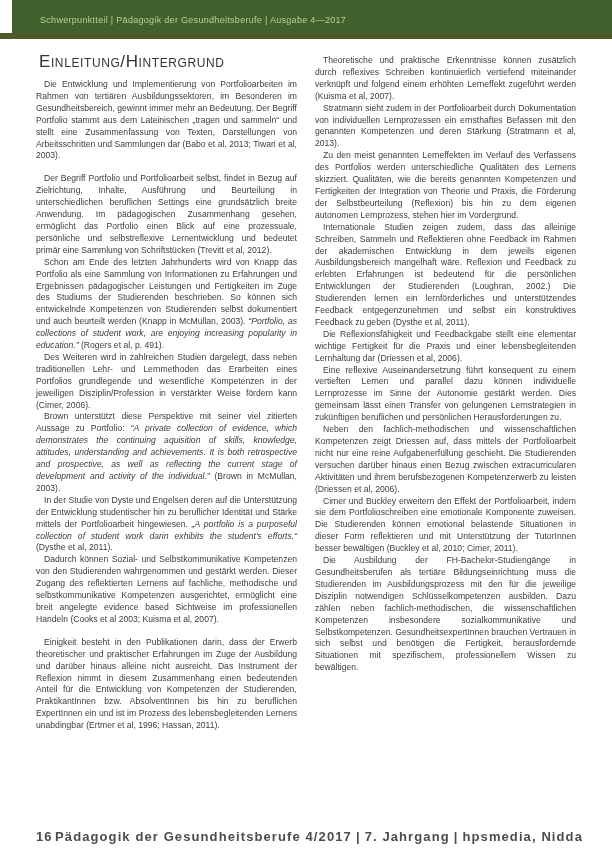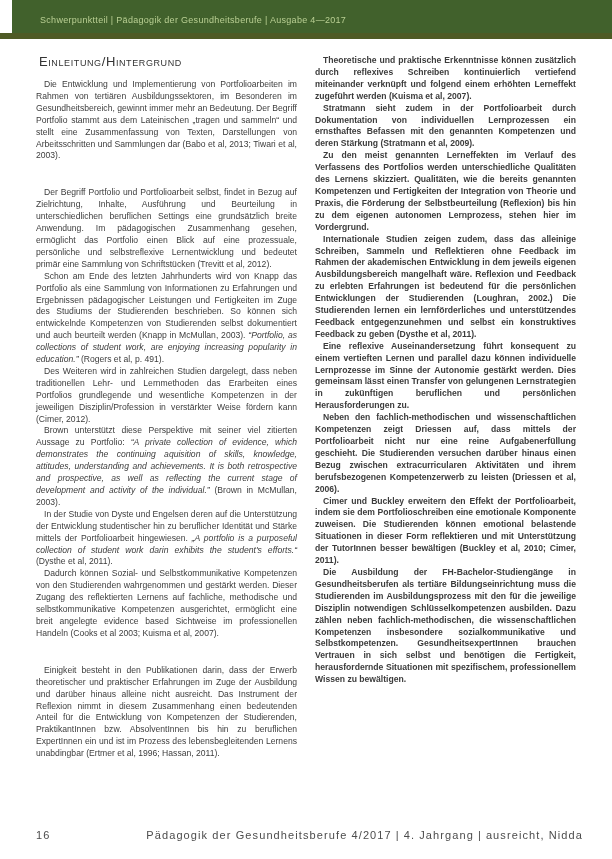--- a/index.html
+++ b/index.html
@@ -58,7 +58,7 @@
   .column-right { left: 315px; font-weight: bold; }
   .section-heading {
     font-variant: small-caps;
-    font-size: 13px;
+    font-size: 17px;
     letter-spacing: 0.6px;
     color: #333333;
     margin: 0 0 10px 3px;

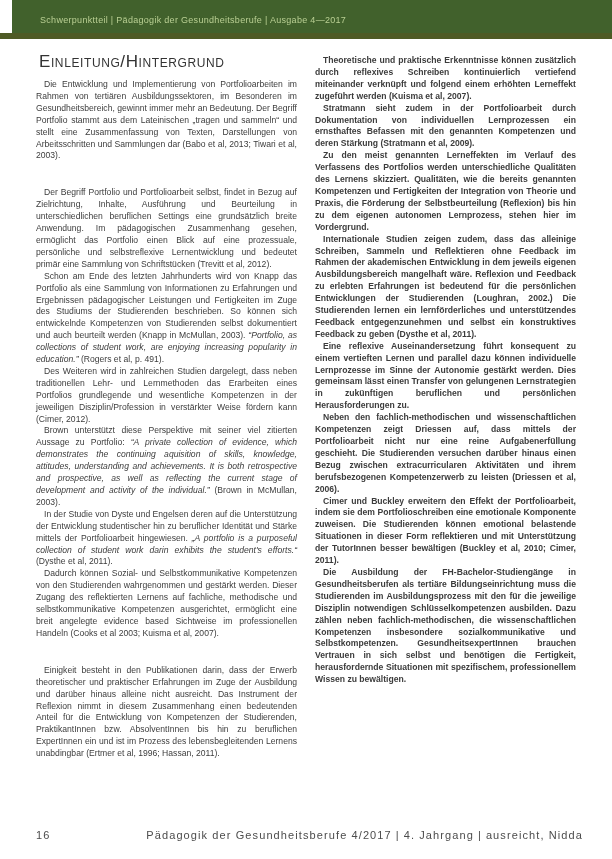--- a/index.html
+++ b/index.html
@@ -55,7 +55,7 @@
     text-align: justify;
   }
   .column-left  { left: 36px; }
-  .column-right { left: 315px; font-weight: bold; }
+  .column-right { left: 315px; }
   .section-heading {
     font-variant: small-caps;
     font-size: 17px;

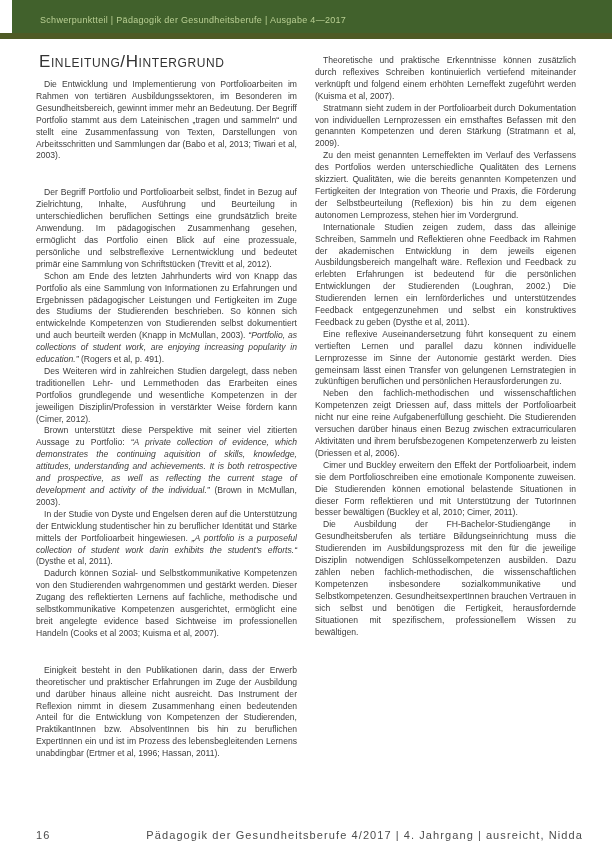--- a/index.html
+++ b/index.html
@@ -119,7 +119,7 @@
   <div class="column column-right">
     <div>
         <p class="para"><span>Theoretische und praktische Erkenntnisse können zusätzlich durch reflexives Schreiben kontinuierlich vertiefend miteinander verknüpft und folgend einem erhöhten Lerneffekt zugeführt werden (Kuisma et al, 2007).</span></p>
-        <p class="para"><span>Stratmann sieht zudem in der Portfolioarbeit durch Dokumentation von individuellen Lernprozessen ein ernsthaftes Befassen mit den genannten Kompetenzen und deren Stärkung (Stratmann et al, 2009).</span></p>
+        <p class="para"><span>Stratmann sieht zudem in der Portfolioarbeit durch Dokumentation von individuellen Lernprozessen ein ernsthaftes Befassen mit den genannten Kompetenzen und deren Stärkung (Stratmann et al, 2013).</span></p>
         <p class="para"><span>Zu den meist genannten Lerneffekten im Verlauf des Verfassens des Portfolios werden unterschiedliche Qualitäten des Lernens skizziert. Qualitäten, wie die bereits genannten Kompetenzen und Fertigkeiten der Integration von Theorie und Praxis, die Förderung der Selbstbeurteilung (Reflexion) bis hin zu dem eigenen autonomen Lernprozess, stehen hier im Vordergrund.</span></p>
         <p class="para"><span>Internationale Studien zeigen zudem, dass das alleinige Schreiben, Sammeln und Reflektieren ohne Feedback im Rahmen der akademischen Entwicklung in dem jeweils eigenen Ausbildungsbereich mangelhaft wäre. Reflexion und Feedback zu erlebten Erfahrungen ist bedeutend für die persönlichen Entwicklungen der Studierenden (Loughran, 2002.) Die Studierenden lernen ein lernförderliches und unterstützendes Feedback entgegenzunehmen und selbst ein konstruktives Feedback zu geben (Dysthe et al, 2011).</span></p>
         <p class="para"><span>Eine reflexive Auseinandersetzung führt konsequent zu einem vertieften Lernen und parallel dazu können individuelle Lernprozesse im Sinne der Autonomie gestärkt werden. Dies gemeinsam lässt einen Transfer von gelungenen Lernstrategien in zukünftigen beruflichen und persönlichen Herausforderungen zu.</span></p>

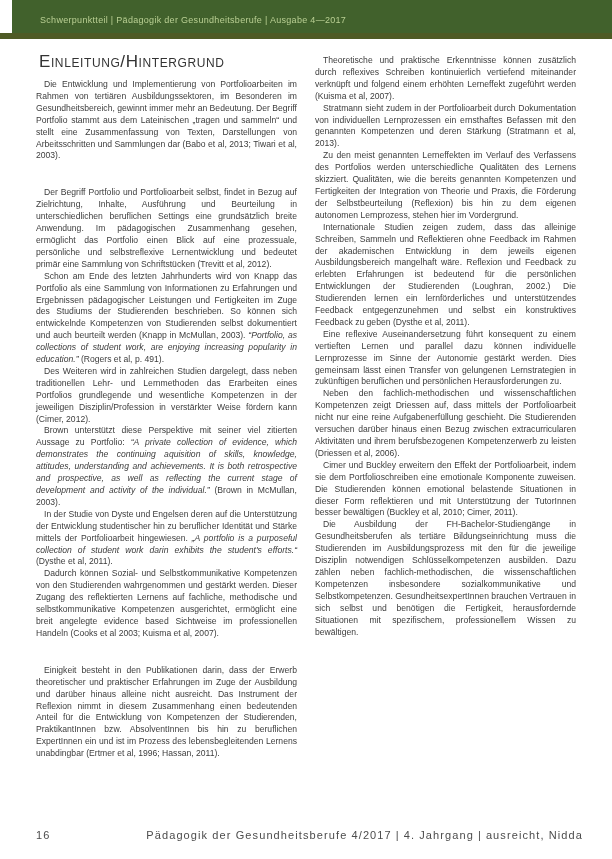--- a/index.html
+++ b/index.html
@@ -69,7 +69,7 @@
     margin: 0;
     text-indent: 8px;
   }
-  .para.gap { margin-top: 25px; }
+  .para.gap { margin-top: 11px; }
   .it { font-style: italic; }
   
   .footer {

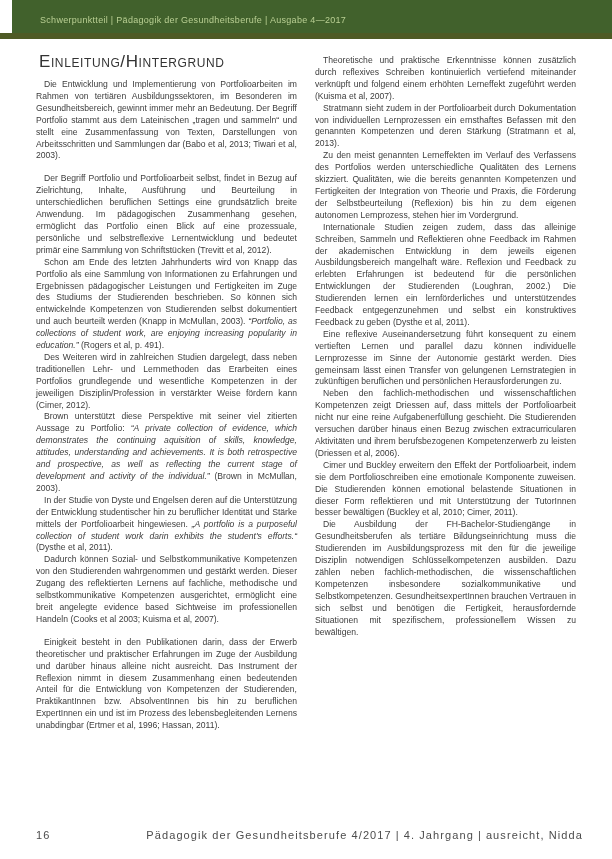--- a/index.html
+++ b/index.html
@@ -122,6 +122,7 @@
         <p class="para"><span>Stratmann sieht zudem in der Portfolioarbeit durch Dokumentation von individuellen Lernprozessen ein ernsthaftes Befassen mit den genannten Kompetenzen und deren Stärkung (Stratmann et al, 2013).</span></p>
         <p class="para"><span>Zu den meist genannten Lerneffekten im Verlauf des Verfassens des Portfolios werden unterschiedliche Qualitäten des Lernens skizziert. Qualitäten, wie die bereits genannten Kompetenzen und Fertigkeiten der Integration von Theorie und Praxis, die Förderung der Selbstbeurteilung (Reflexion) bis hin zu dem eigenen autonomen Lernprozess, stehen hier im Vordergrund.</span></p>
         <p class="para"><span>Internationale Studien zeigen zudem, dass das alleinige Schreiben, Sammeln und Reflektieren ohne Feedback im Rahmen der akademischen Entwicklung in dem jeweils eigenen Ausbildungsbereich mangelhaft wäre. Reflexion und Feedback zu erlebten Erfahrungen ist bedeutend für die persönlichen Entwicklungen der Studierenden (Loughran, 2002.) Die Studierenden lernen ein lernförderliches und unterstützendes Feedback entgegenzunehmen und selbst ein konstruktives Feedback zu geben (Dysthe et al, 2011).</span></p>
+        <p class="para"><span>Die Reflexionsfähigkeit und Feedbackgabe stellt eine elementar wichtige Fertigkeit für die Praxis und einer lebensbegleitenden Lernhaltung dar (Driessen et al, 2006).</span></p>
         <p class="para"><span>Eine reflexive Auseinandersetzung führt konsequent zu einem vertieften Lernen und parallel dazu können individuelle Lernprozesse im Sinne der Autonomie gestärkt werden. Dies gemeinsam lässt einen Transfer von gelungenen Lernstrategien in zukünftigen beruflichen und persönlichen Herausforderungen zu.</span></p>
         <p class="para"><span>Neben den fachlich-methodischen und wissenschaftlichen Kompetenzen zeigt Driessen auf, dass mittels der Portfolioarbeit nicht nur eine reine Aufgabenerfüllung geschieht. Die Studierenden versuchen darüber hinaus einen Bezug zwischen extracurricularen Aktivitäten und ihrem berufsbezogenen Kompetenzerwerb zu leisten (Driessen et al, 2006).</span></p>
         <p class="para"><span>Cimer und Buckley erweitern den Effekt der Portfolioarbeit, indem sie dem Portfolioschreiben eine emotionale Komponente zuweisen. Die Studierenden können emotional belastende Situationen in dieser Form reflektieren und mit Unterstützung der TutorInnen besser bewältigen (Buckley et al, 2010; Cimer, 2011).</span></p>

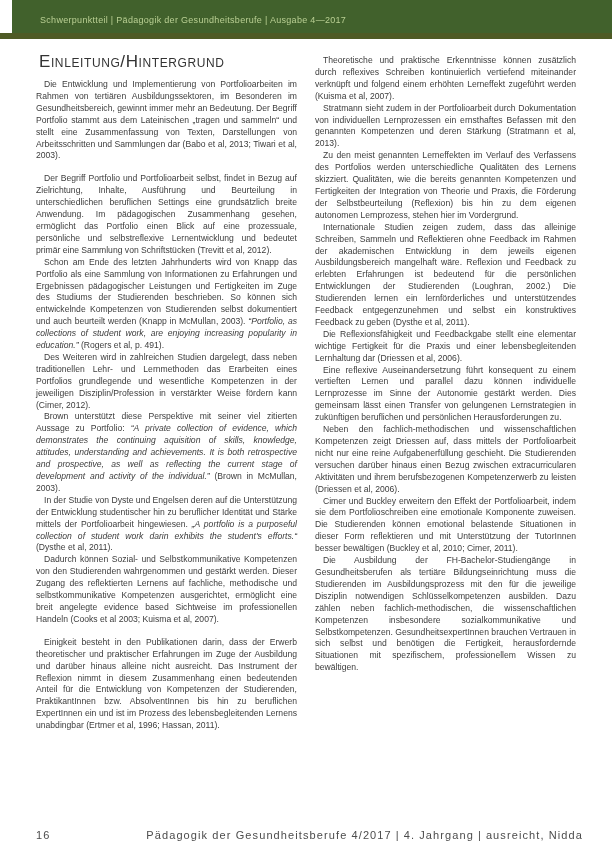--- a/index.html
+++ b/index.html
@@ -108,7 +108,7 @@
         <p class="para"><span>Die Entwicklung und Implementierung von Portfolioarbeiten im Rahmen von tertiären Ausbildungssektoren, im Besonderen im Gesundheitsbereich, gewinnt immer mehr an Bedeutung. Der Begriff Portfolio stammt aus dem Lateinischen „tragen und sammeln“ und stellt eine Zusammenfassung von Texten, Darstellungen von Arbeitsschritten und Sammlungen dar (Babo et al, 2013; Tiwari et al, 2003).</span></p>
         <p class="para gap"><span>Der Begriff Portfolio und Portfolioarbeit selbst, findet in Bezug auf Zielrichtung, Inhalte, Ausführung und Beurteilung in unterschiedlichen beruflichen Settings eine grundsätzlich breite Anwendung. Im pädagogischen Zusammenhang gesehen, ermöglicht das Portfolio einen Blick auf eine prozessuale, persönliche und selbstreflexive Lernentwicklung und bedeutet primär eine Sammlung von Schriftstücken (Trevitt et al, 2012).</span></p>
         <p class="para"><span>Schon am Ende des letzten Jahrhunderts wird von Knapp das Portfolio als eine Sammlung von Informationen zu Erfahrungen und Ergebnissen pädagogischer Leistungen und Fertigkeiten im Zuge des Studiums der Studierenden beschrieben. So können sich entwickelnde Kompetenzen von Studierenden selbst dokumentiert und auch beurteilt werden (Knapp in McMullan, 2003). </span><span class="it">“Portfolio, as collections of student work, are enjoying increasing popularity in education.”</span><span> (Rogers et al, p. 491).</span></p>
-        <p class="para"><span>Des Weiteren wird in zahlreichen Studien dargelegt, dass neben traditionellen Lehr- und Lernmethoden das Erarbeiten eines Portfolios grundlegende und wesentliche Kompetenzen in der jeweiligen Disziplin/Profession in verstärkter Weise fördern kann (Cimer, 2012).</span></p>
+        <p class="para"><span>Des Weiteren wird in zahlreichen Studien dargelegt, dass neben traditionellen Lehr- und Lernmethoden das Erarbeiten eines Portfolios grundlegende und wesentliche Kompetenzen in der jeweiligen Disziplin/Profession in verstärkter Weise fördern kann (Cimer, 2006).</span></p>
         <p class="para"><span>Brown unterstützt diese Perspektive mit seiner viel zitierten Aussage zu Portfolio: </span><span class="it">“A private collection of evidence, which demonstrates the continuing aquisition of skills, knowledge, attitudes, understanding and achievements. It is both retrospective and prospective, as well as reflecting the current stage of development and activity of the individual.”</span><span> (Brown in McMullan, 2003).</span></p>
         <p class="para"><span>In der Studie von Dyste und Engelsen deren auf die Unterstützung der Entwicklung studentischer hin zu beruflicher Identität und Stärke mittels der Portfolioarbeit hingewiesen. </span><span class="it">„A portfolio is a purposeful collection of student work darin exhibits the student's efforts.“</span><span> (Dysthe et al, 2011).</span></p>
         <p class="para"><span>Dadurch können Sozial- und Selbstkommunikative Kompetenzen von den Studierenden wahrgenommen und gestärkt werden. Dieser Zugang des reflektierten Lernens auf fachliche, methodische und selbstkommunikative Kompetenzen ausgerichtet, ermöglicht eine breit angelegte evidence based Sichtweise im professionellen Handeln (Cooks et al 2003; Kuisma et al, 2007).</span></p>

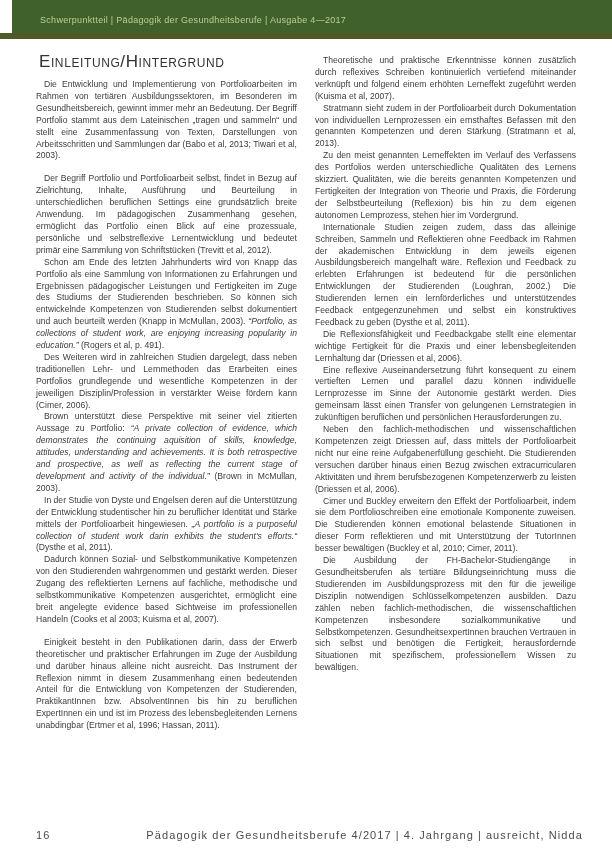--- a/index.html
+++ b/index.html
@@ -79,9 +79,10 @@
     top: 829px;
     display: flex;
     align-items: baseline;
-    font-size: 11px;
+    font-size: 13px;
     color: #4c4c4c;
     letter-spacing: 1.1px;
+    font-weight: bold;
   }
   .footer .page-number { width: 119px; }
   .footer .journal-info {

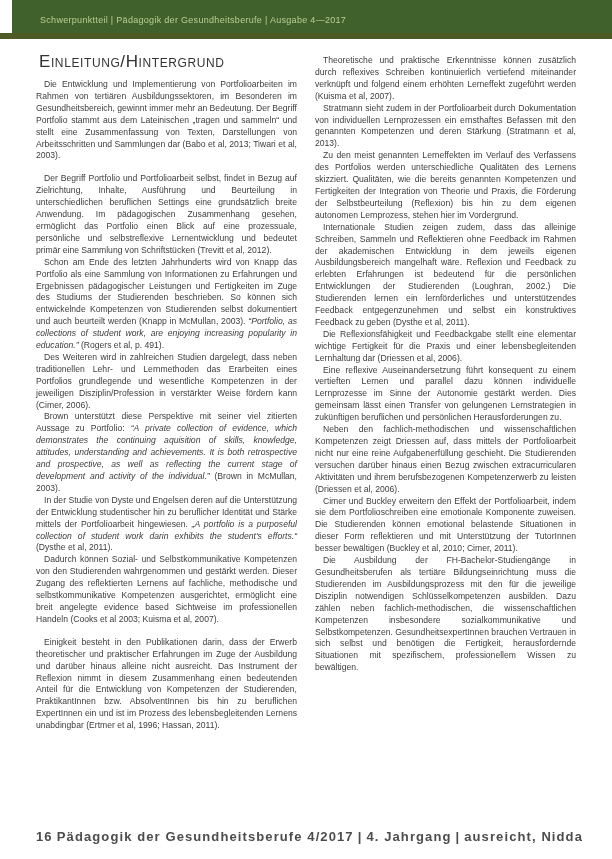--- a/index.html
+++ b/index.html
@@ -136,7 +136,7 @@
     <span class="journal-info">
       <span>Pädagogik der Gesundheitsberufe 4/2017</span>
       <span class="sep">|</span>
-      <span>4. Jahrgang</span>
+      <span>7. Jahrgang</span>
       <span class="sep">|</span>
       <span>ausreicht, Nidda</span>
     </span>

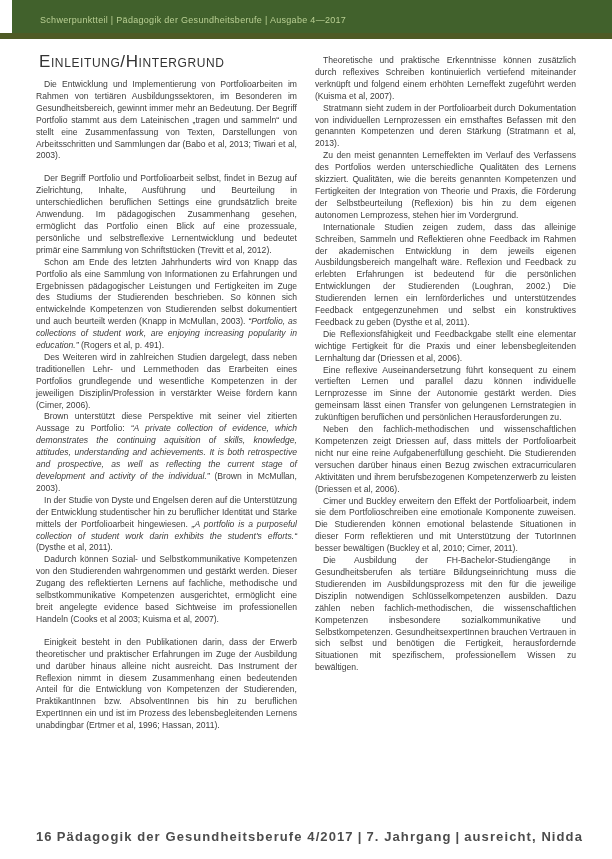--- a/index.html
+++ b/index.html
@@ -138,7 +138,7 @@
       <span class="sep">|</span>
       <span>7. Jahrgang</span>
       <span class="sep">|</span>
-      <span>ausreicht, Nidda</span>
+      <span>hpsmedia, Nidda</span>
     </span>
   </div>
 

